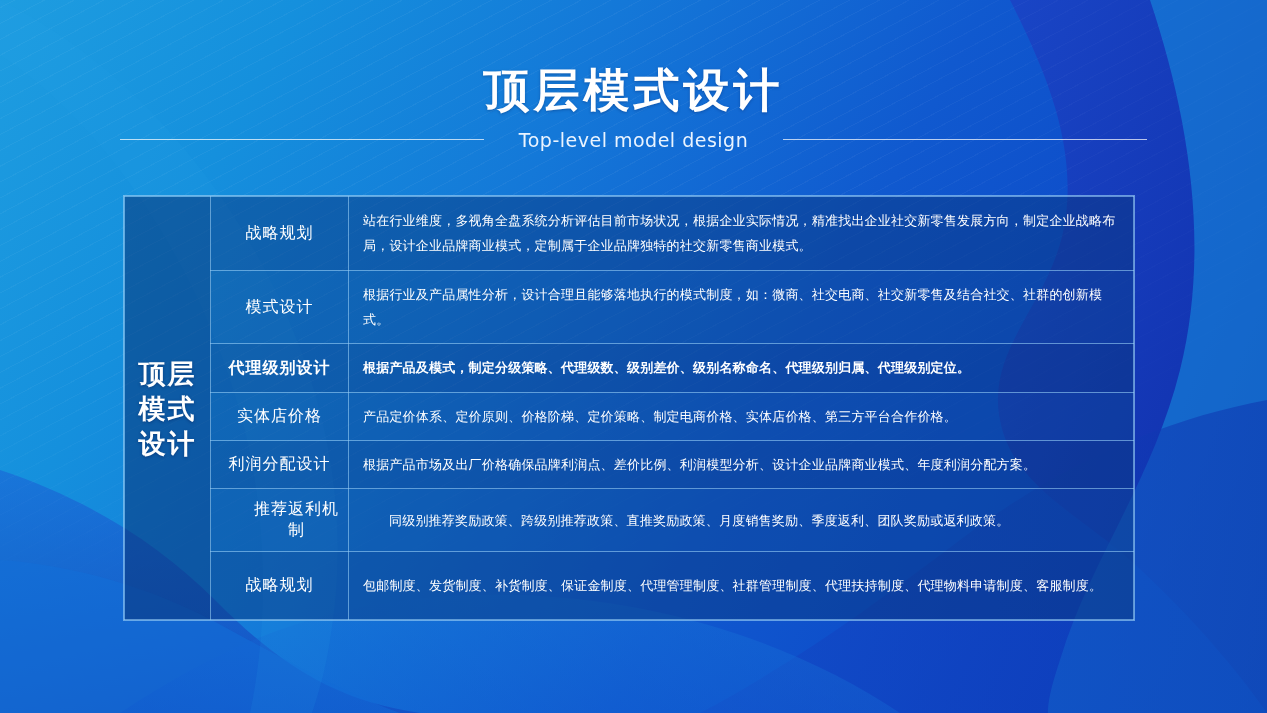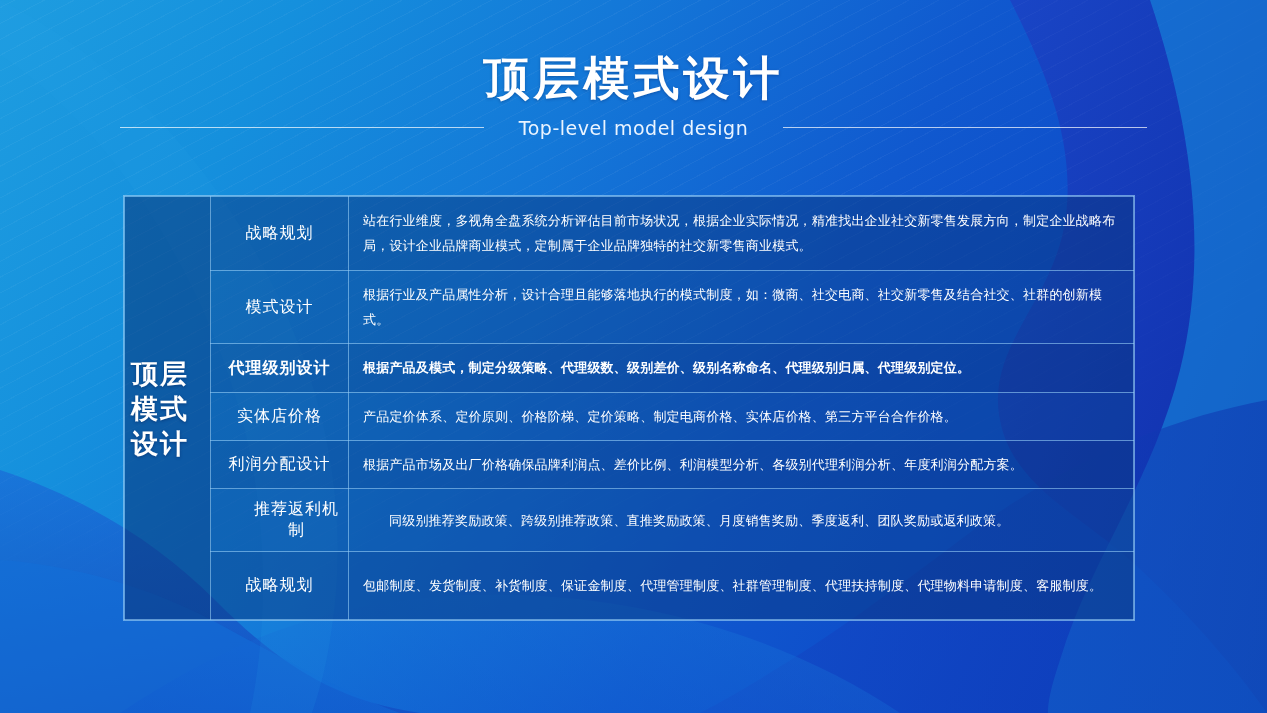--- a/index.html
+++ b/index.html
@@ -46,7 +46,7 @@
     z-index: 5;
   }
   .title {
-    margin: 0;
+    margin: 12px;
     padding-top: 52px;
     font-size: 46px;
     font-weight: 700;

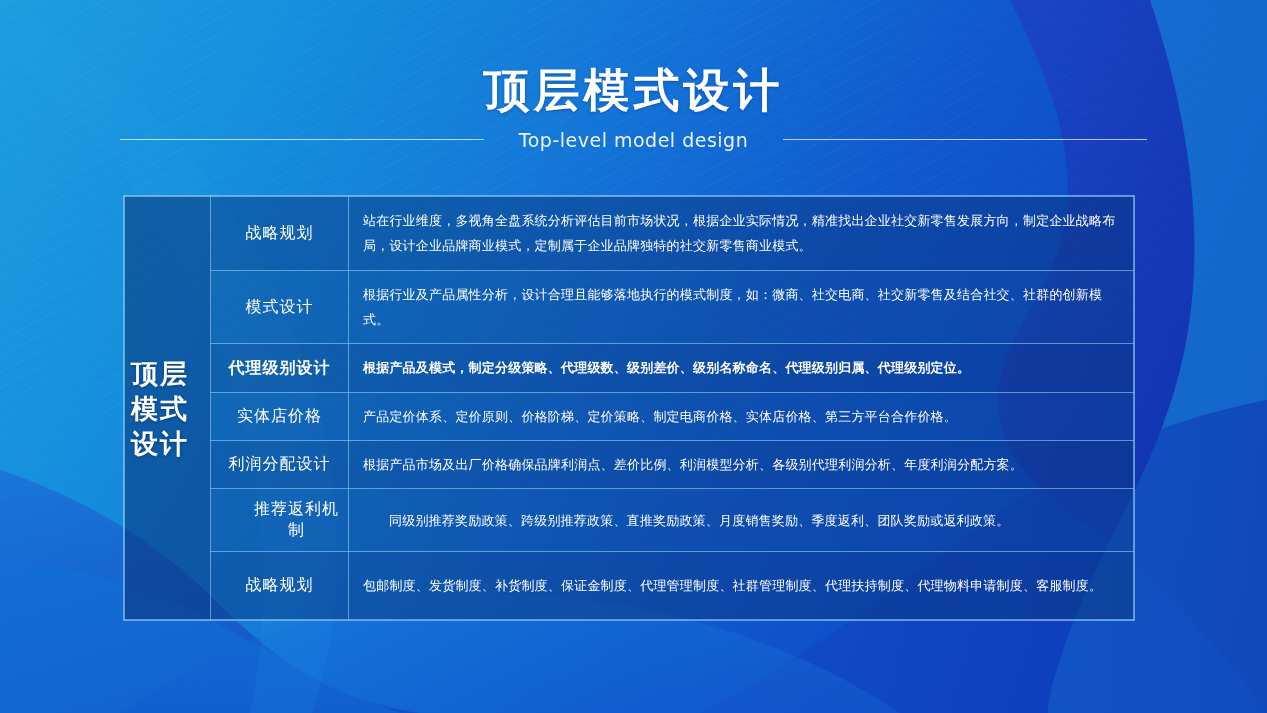--- a/index.html
+++ b/index.html
@@ -99,6 +99,7 @@
 
   td.group-cell {
     width: 86px;
+    text-align: center;
     padding: 0 6px;
     background: rgba(5, 44, 108, 0.30);
   }

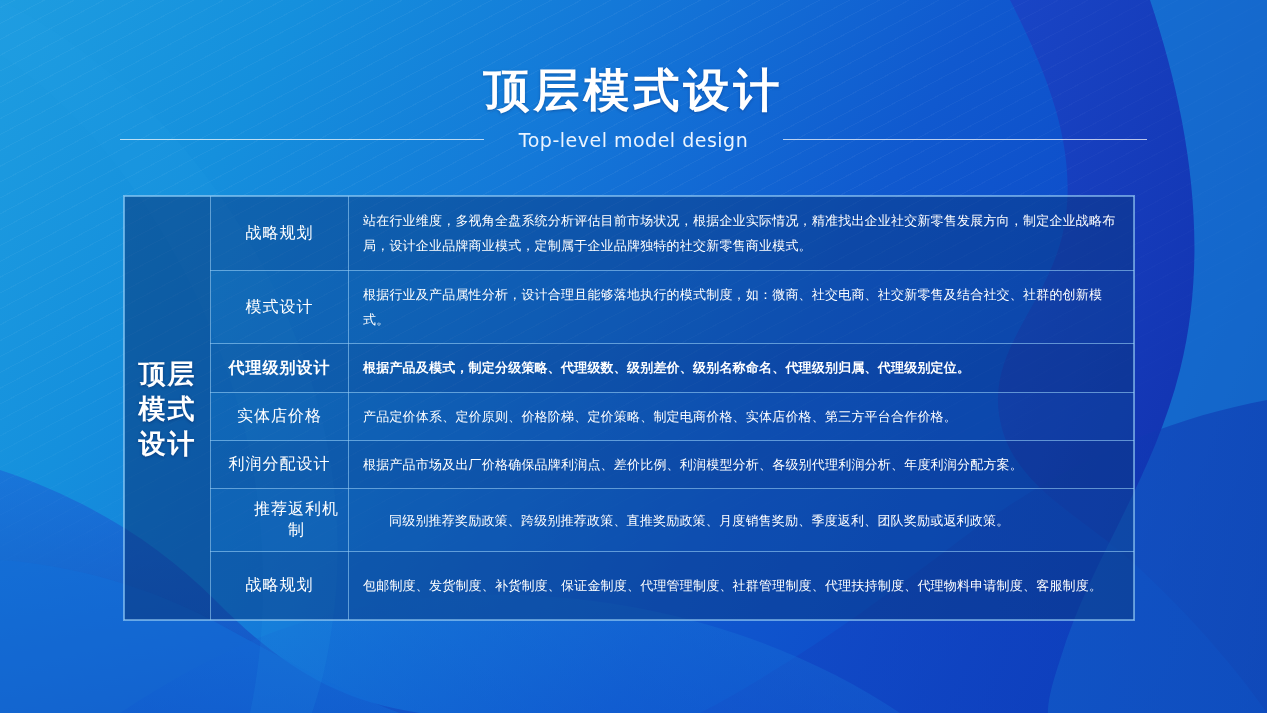--- a/index.html
+++ b/index.html
@@ -233,7 +233,7 @@
         </tr>
         <tr class="shade-a r5">
           <td class="name-cell">利润分配设计</td>
-          <td class="desc-cell">根据产品市场及出厂价格确保品牌利润点、差价比例、利润模型分析、各级别代理利润分析、年度利润分配方案。</td>
+          <td class="desc-cell">根据产品市场及出厂价格确保品牌利润点、差价比例、利润模型分析、设计企业品牌商业模式、年度利润分配方案。</td>
         </tr>
         <tr class="shade-b r6">
           <td class="name-cell">推荐返利机制</td>

